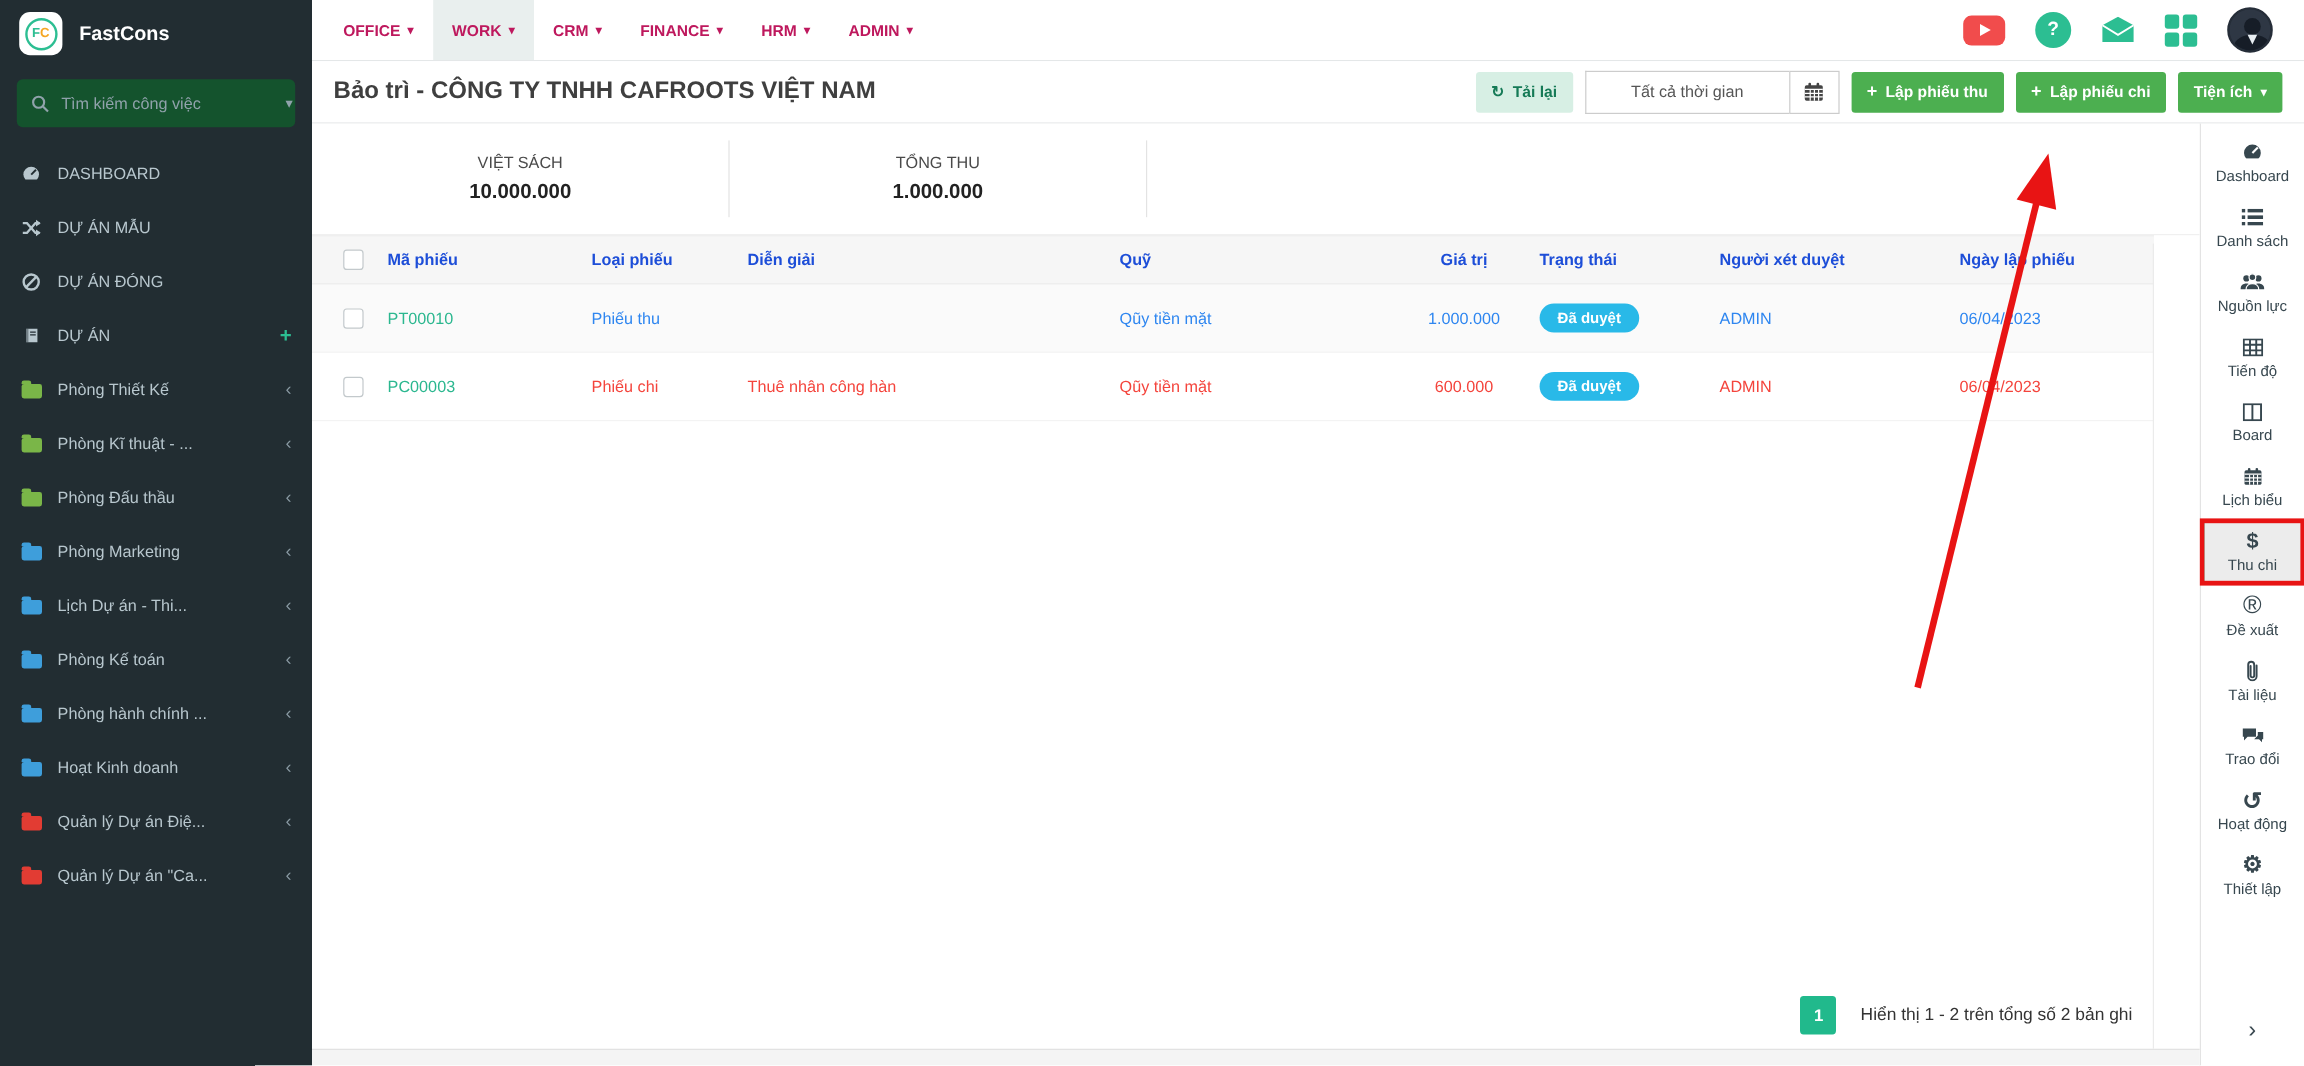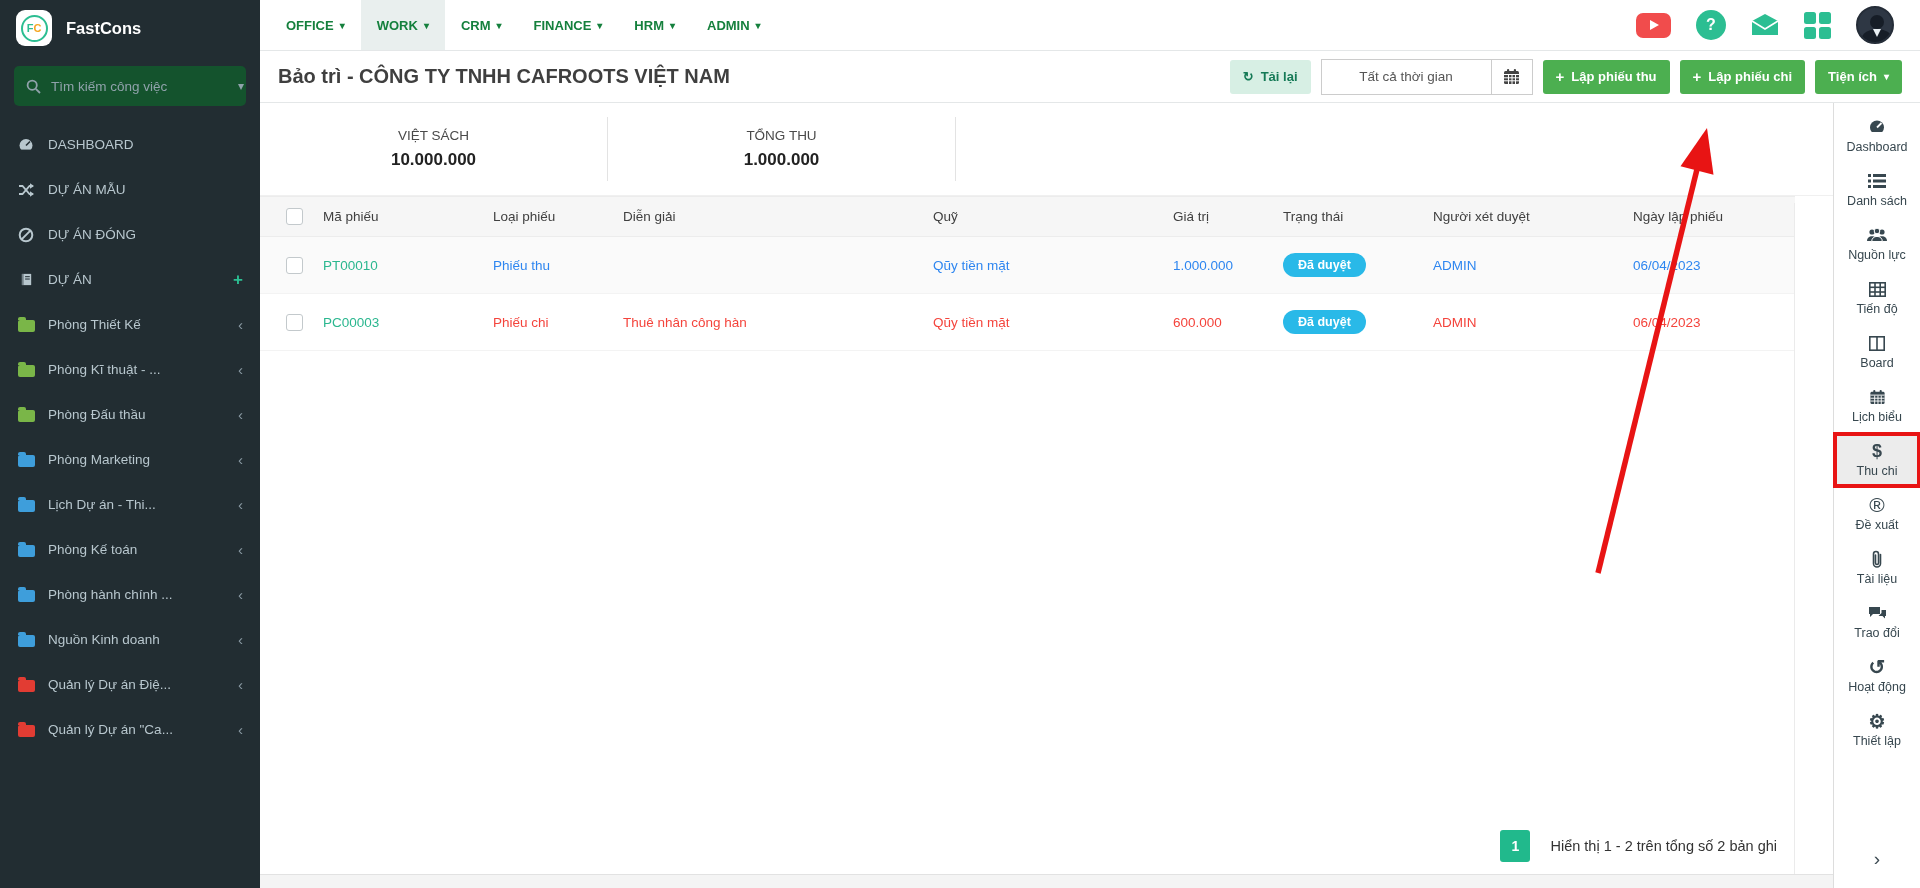--- a/index.html
+++ b/index.html
@@ -32,7 +32,7 @@
   .rightcol { flex:1; display:flex; flex-direction:column; height:100%; }
   .topbar { height:51px; background:#fff; border-bottom:1px solid #e4e7e8; display:flex; align-items:center; padding:0 14px 0 10px; }
   .tnav { display:flex; height:100%; }
-  .tnav-item { display:flex; align-items:center; gap:6px; padding:0 16px; font-size:13px; font-weight:bold; color:#15803d; cursor:pointer; }
+  .tnav-item { display:flex; align-items:center; gap:6px; padding:0 16px; font-size:13px; font-weight:bold; color:#be185d; cursor:pointer; }
   .tnav-item .caret { font-size:10px; }
   .tnav-item.active { background:#e9efee; }
   .topbar-spacer { flex:1; }

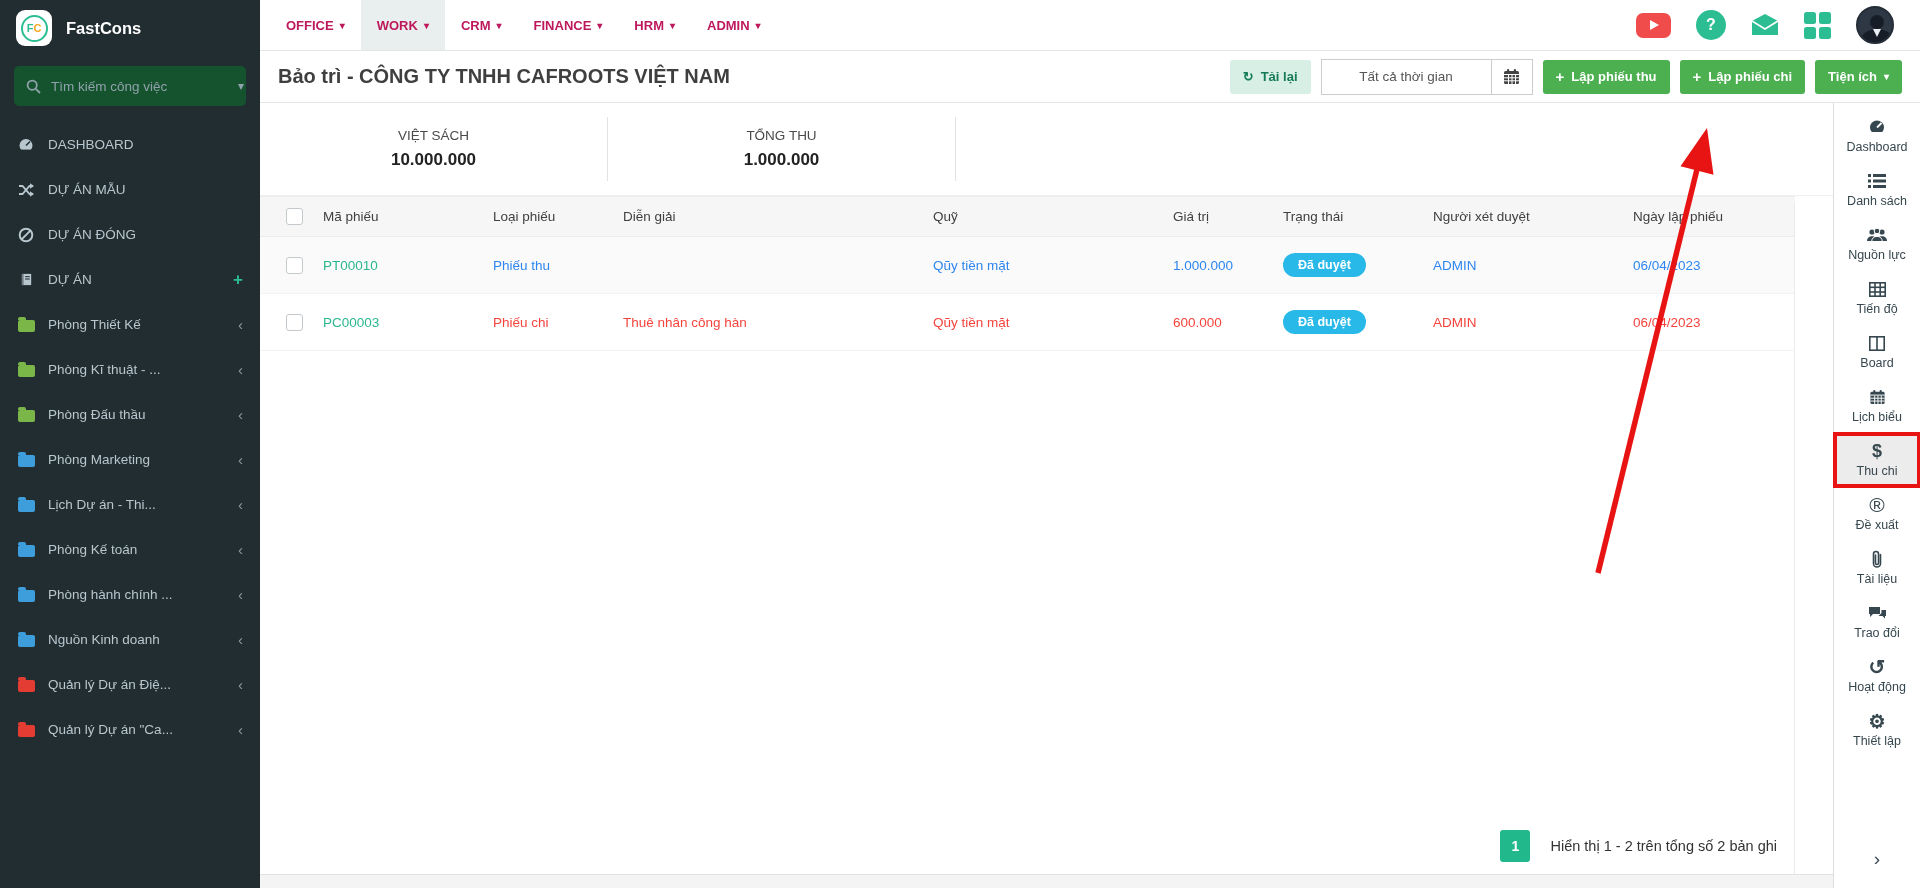--- a/index.html
+++ b/index.html
@@ -77,7 +77,7 @@
   
   .table-wrap { flex:1; display:flex; flex-direction:column; padding-right:38px; min-height:0; }
   table { border-collapse:collapse; width:100%; table-layout:fixed; }
-  thead th { background:#f6f6f6; border-top:1px solid #ececec; border-bottom:1px solid #ececec; font-size:13.5px; color:#404040; text-align:left; padding:11px 8px; font-weight:normal; }
+  thead th { background:#f6f6f6; border-top:1px solid #ececec; border-bottom:1px solid #ececec; font-size:13.5px; color:#1d4ed8; text-align:left; padding:11px 8px; font-weight:bold; }
   tbody td { padding:16px 8px; font-size:13.5px; border-bottom:1px solid #f3f3f3; }
   tbody tr.shade { background:#fafafa; }
   th.num, td.num { text-align:left; }

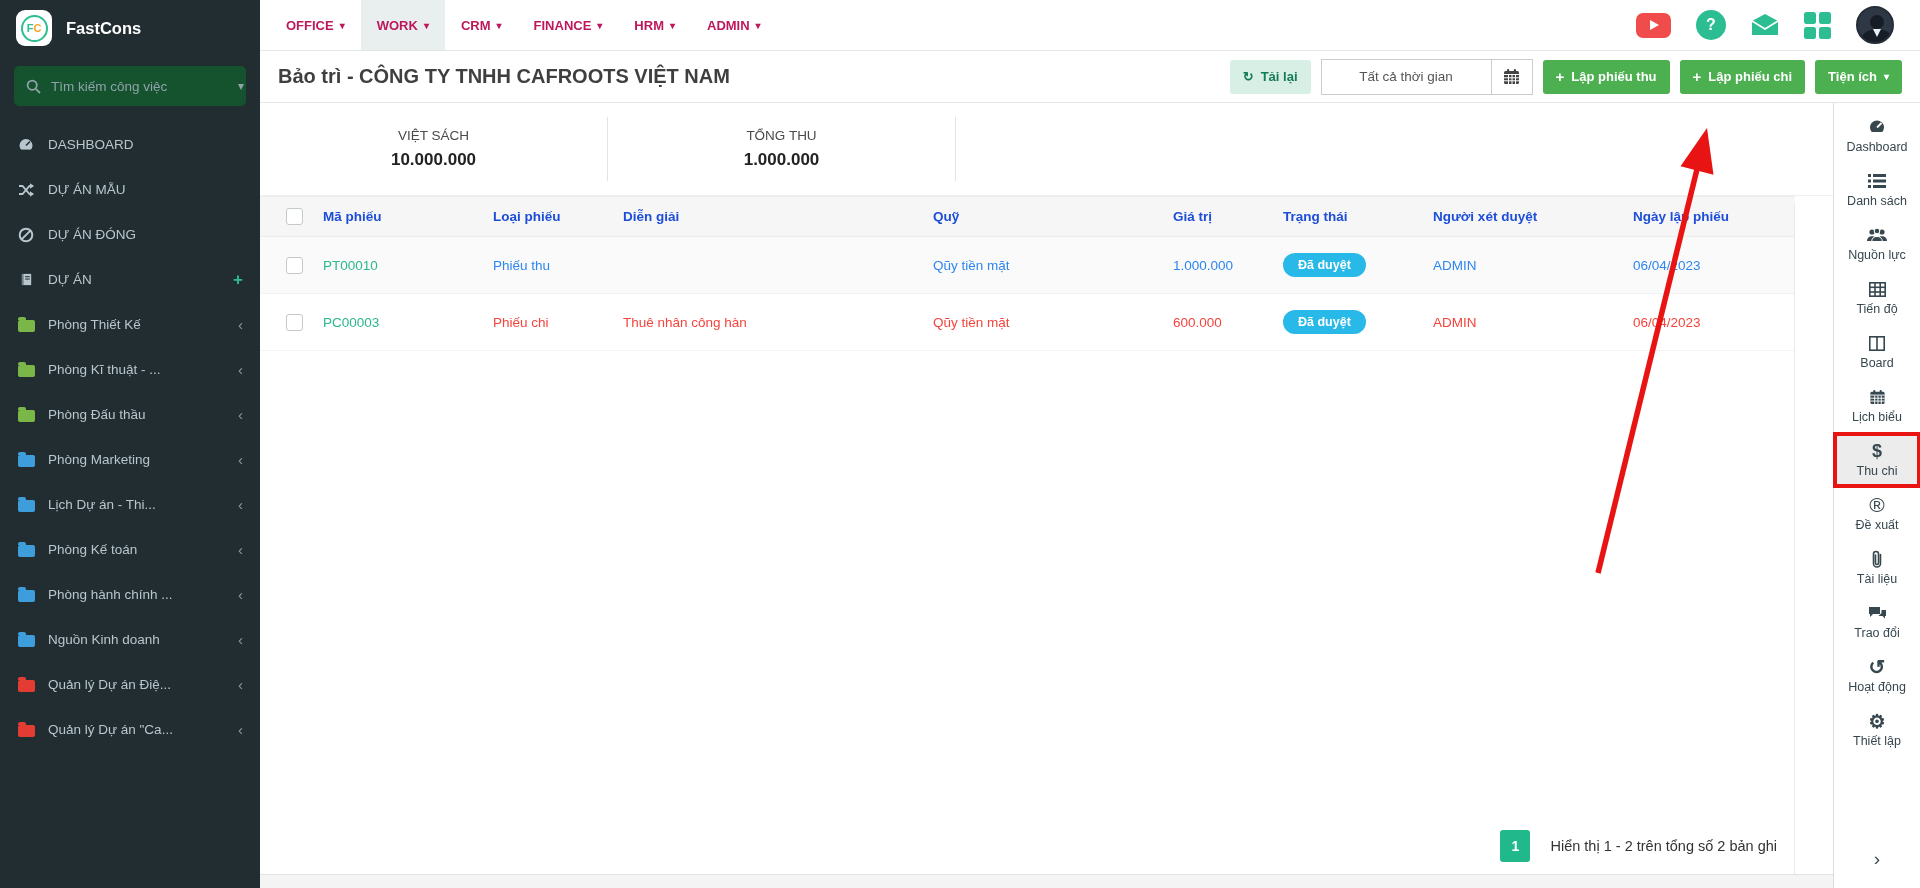--- a/index.html
+++ b/index.html
@@ -80,7 +80,7 @@
   thead th { background:#f6f6f6; border-top:1px solid #ececec; border-bottom:1px solid #ececec; font-size:13.5px; color:#1d4ed8; text-align:left; padding:11px 8px; font-weight:bold; }
   tbody td { padding:16px 8px; font-size:13.5px; border-bottom:1px solid #f3f3f3; }
   tbody tr.shade { background:#fafafa; }
-  th.num, td.num { text-align:left; }
+  th.num, td.num { text-align:center; }
   .cb { width:17px; height:17px; border:1.5px solid #c3c9cc; border-radius:3px; background:#fff; margin-left:18px; cursor:pointer; }
   .code-link { color:#2bb78f; cursor:pointer; }
   tr.blue td .tone { color:#2e86f0; } 

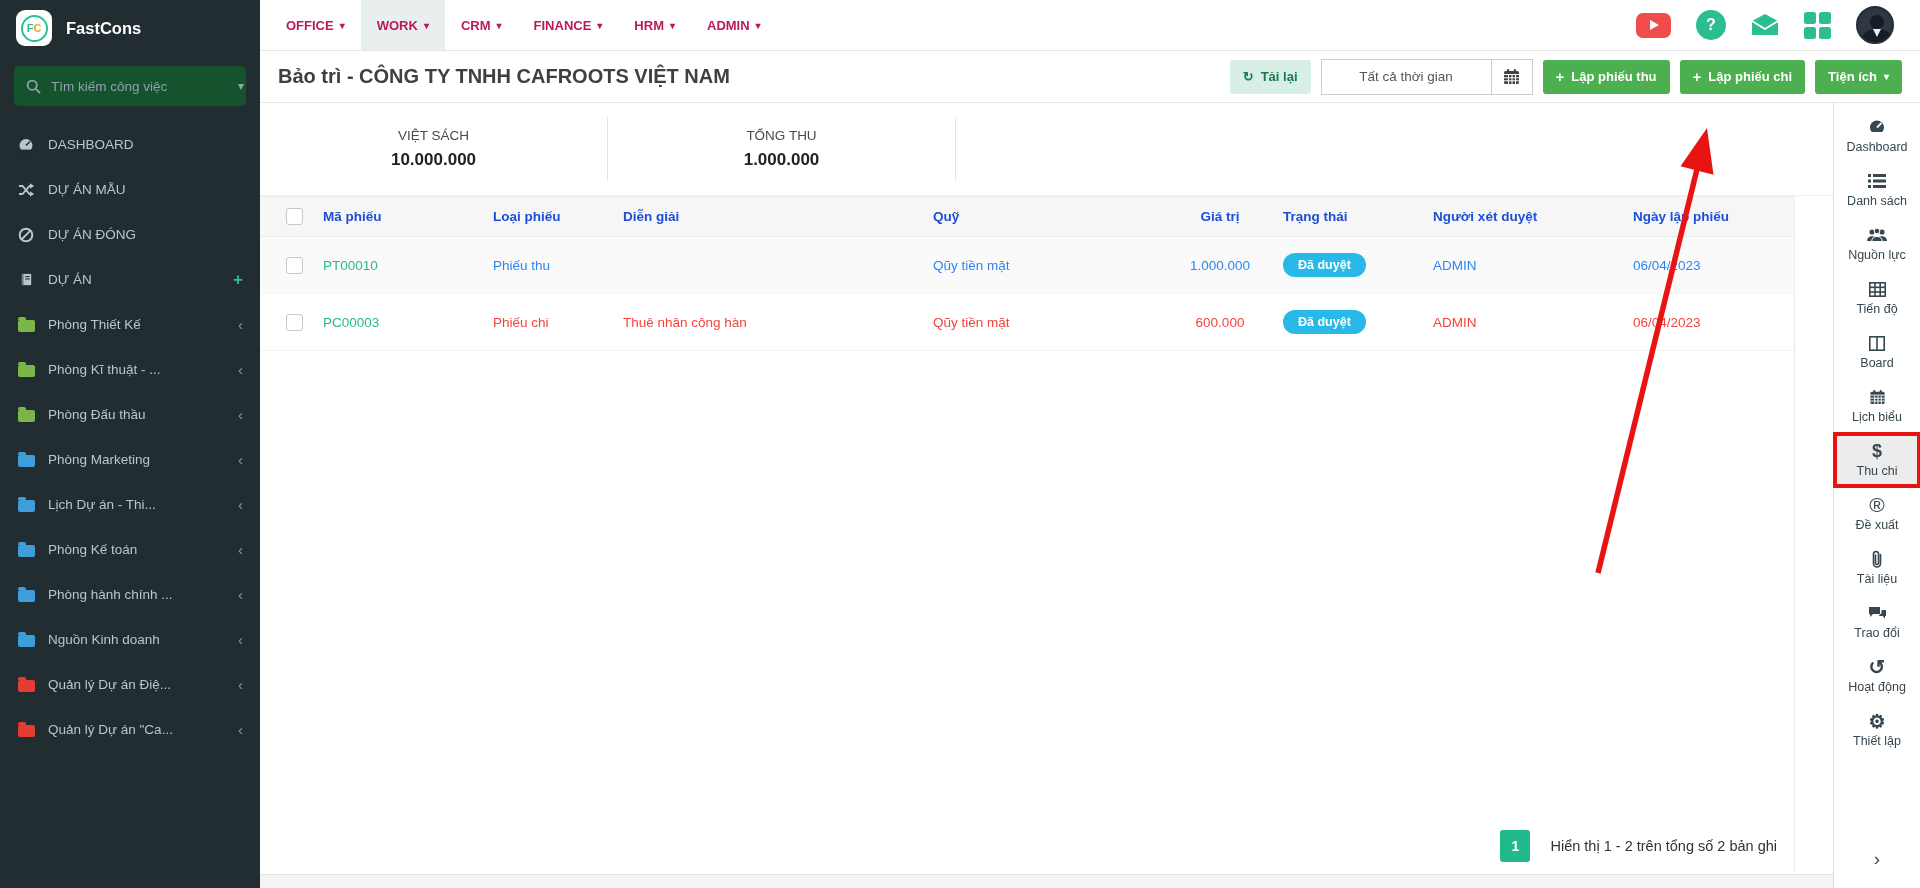--- a/index.html
+++ b/index.html
@@ -226,7 +226,7 @@
       <span class="lnav-ic">
           <span class="folder blue"></span>
         </span>
-      <span class="lnav-label">Nguồn Kinh doanh</span>
+      <span class="lnav-label">Hoạt Kinh doanh</span>
       <span class="lnav-trail">‹</span>
     </div>
     <div class="lnav-item">

